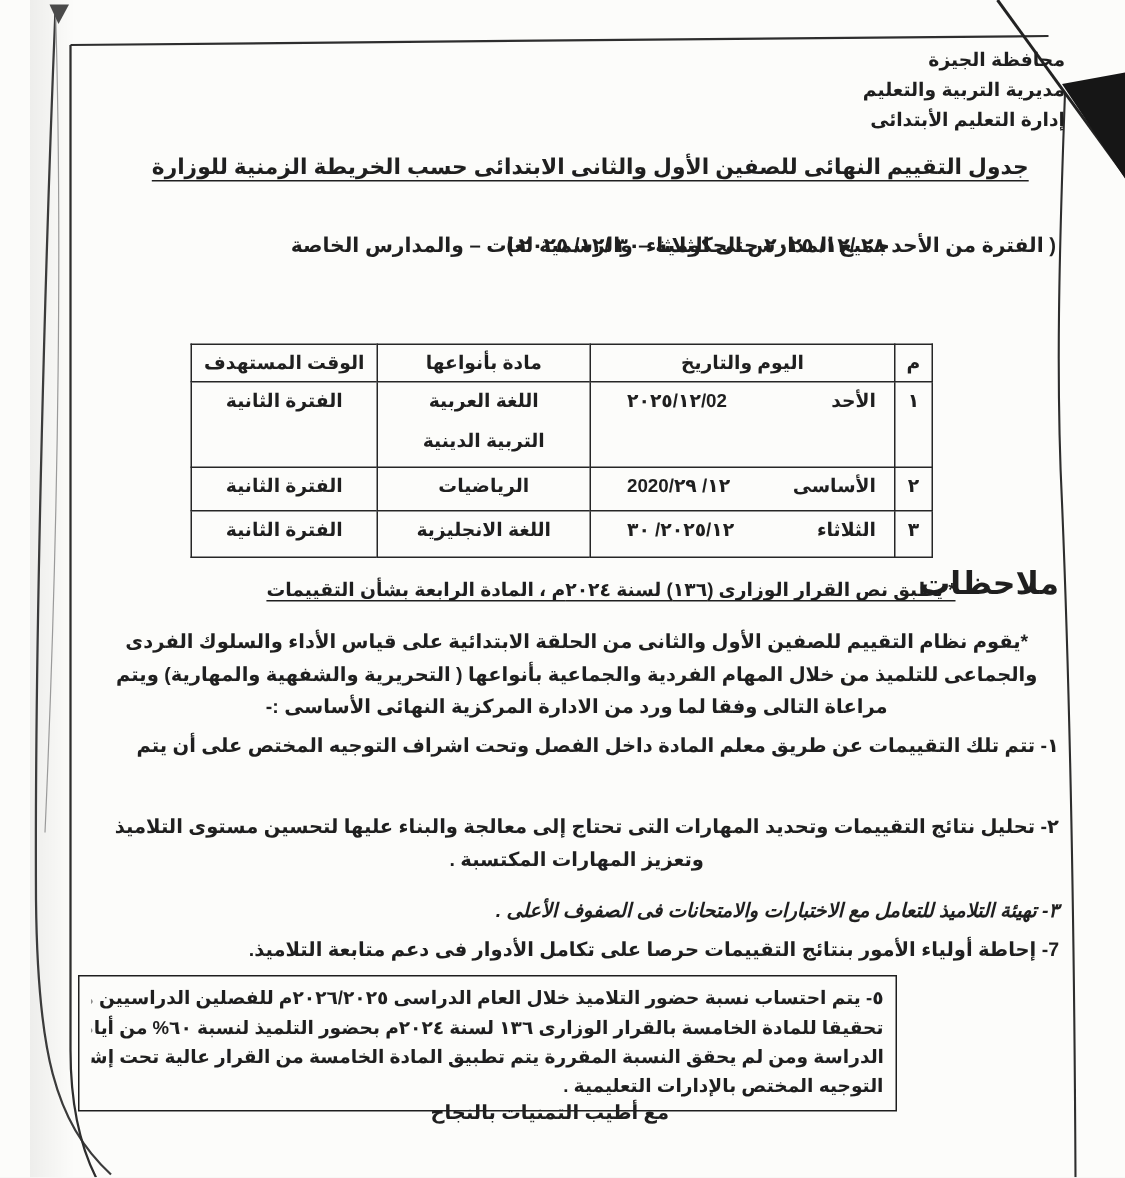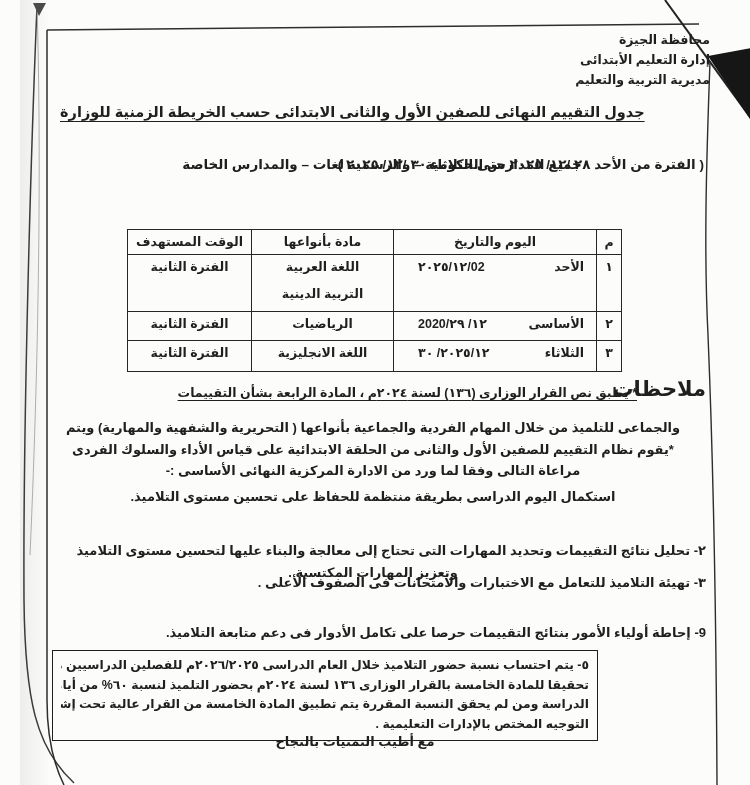--- a/index.html
+++ b/index.html
@@ -17,7 +17,7 @@
     position:absolute;left:20px;top:0;width:30px;height:100%;z-index:0;
     background:linear-gradient(90deg,rgba(0,0,0,.06),rgba(0,0,0,0));
   }
-  .layer{position:absolute;inset:0;z-index:2;direction:rtl;}
+  .layer{position:absolute;inset:0;z-index:2;direction:rtl;margin-left:23px;}
 
   .letterhead{position:absolute;top:30px;right:40px;text-align:right;
     font-size:12.5px;font-weight:700;line-height:20px;}

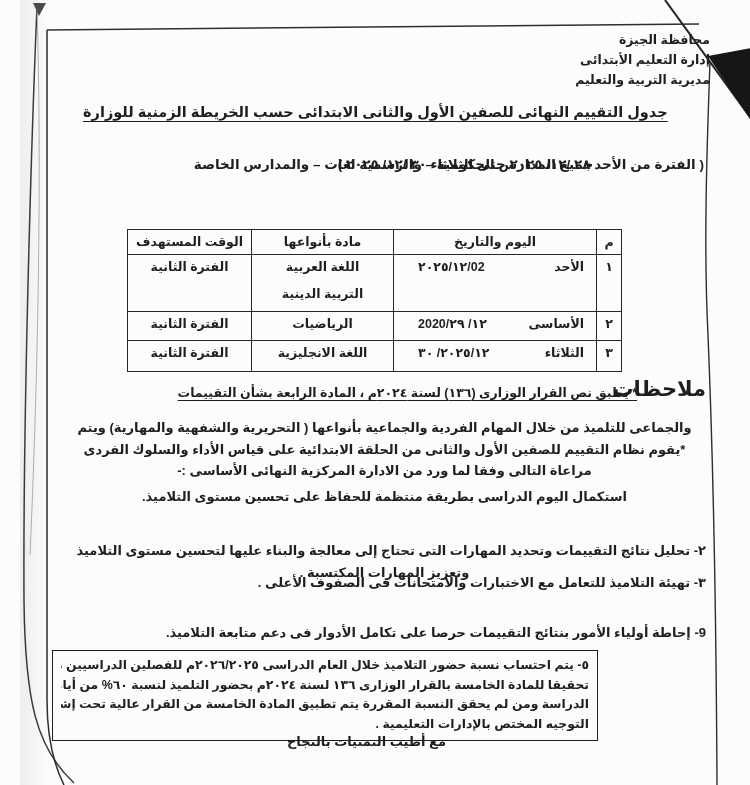--- a/index.html
+++ b/index.html
@@ -86,8 +86,8 @@
 
     <div class="letterhead">
       <div>محافظة الجيزة</div>
+      <div>مديرية التربية والتعليم</div>
       <div>إدارة التعليم الأبتدائى</div>
-      <div>مديرية التربية والتعليم</div>
     </div>
 
     <div class="title-main">جدول التقييم النهائى للصفين الأول والثانى الابتدائى حسب الخريطة الزمنية للوزارة</div>

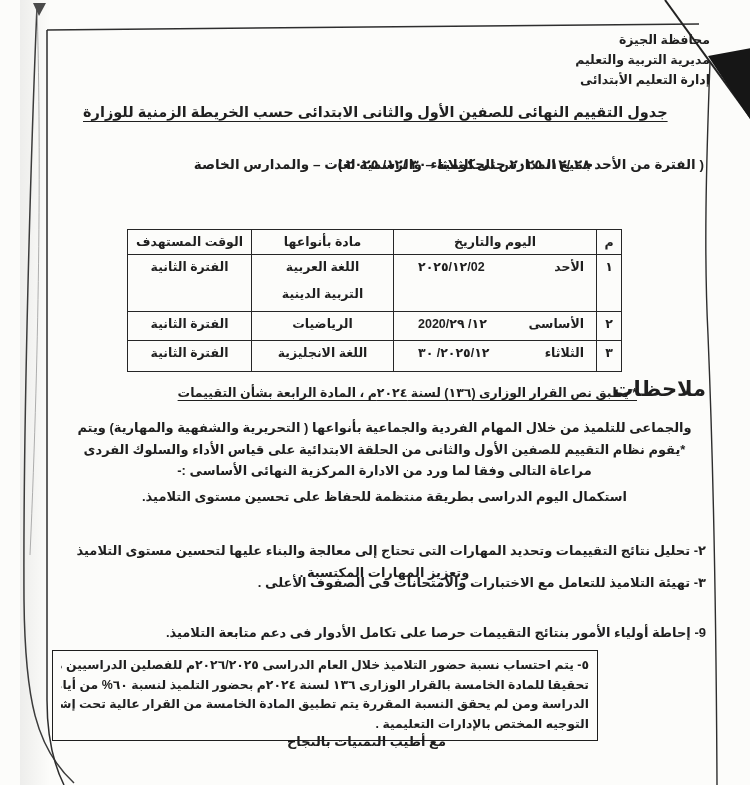--- a/index.html
+++ b/index.html
@@ -21,7 +21,7 @@
 
   .letterhead{position:absolute;top:30px;right:40px;text-align:right;
     font-size:12.5px;font-weight:700;line-height:20px;}
-  .title-main{position:absolute;top:104px;left:60px;right:46px;text-align:left;
+  .title-main{position:absolute;top:104px;left:60px;right:46px;text-align:center;
     font-size:14.5px;font-weight:700;text-decoration:underline;text-underline-offset:4px;}
   .title-period{position:absolute;top:156px;left:60px;right:46px;text-align:right;
     font-size:13.5px;font-weight:700;}

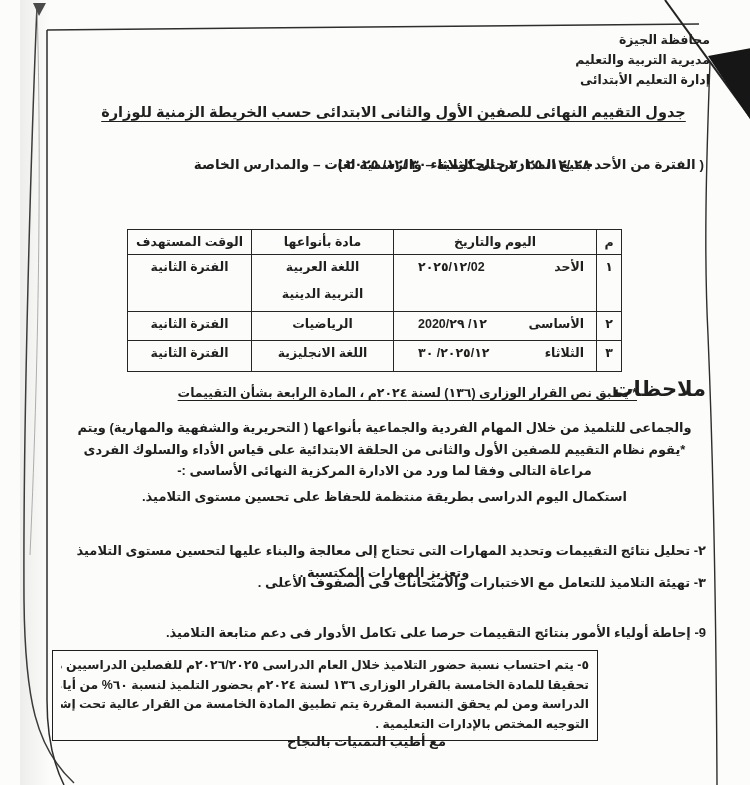--- a/index.html
+++ b/index.html
@@ -153,8 +153,8 @@
     <div class="notes-decree">* يطبق نص القرار الوزارى (١٣٦) لسنة ٢٠٢٤م ، المادة الرابعة بشأن التقييمات</div>
 
     <div class="intro">
+      <div>*يقوم نظام التقييم للصفين الأول والثانى من الحلقة الابتدائية على قياس الأداء والسلوك الفردى</div>
       <div>والجماعى للتلميذ من خلال المهام الفردية والجماعية بأنواعها ( التحريرية والشفهية والمهارية) ويتم</div>
-      <div>*يقوم نظام التقييم للصفين الأول والثانى من الحلقة الابتدائية على قياس الأداء والسلوك الفردى</div>
       <div>مراعاة التالى وفقا لما ورد من الادارة المركزية النهائى الأساسى :-</div>
     </div>
 

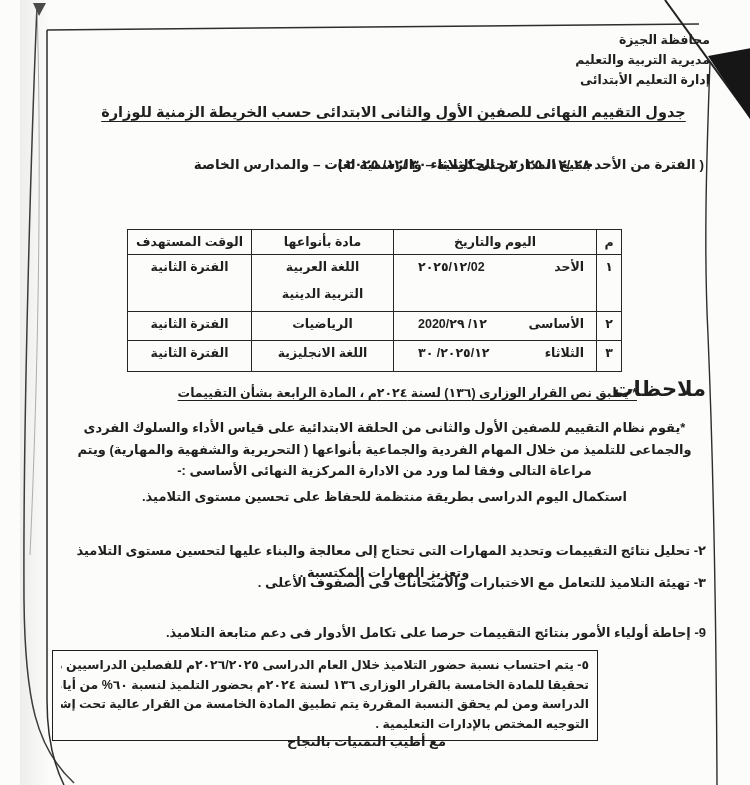--- a/index.html
+++ b/index.html
@@ -159,6 +159,7 @@
     </div>
 
     <div class="note-item item-1">
+      <div class="l1">١- تتم تلك التقييمات عن طريق معلم المادة داخل الفصل وتحت اشراف التوجيه المختص على أن يتم</div>
       <div class="l2">استكمال اليوم الدراسى بطريقة منتظمة للحفاظ على تحسين مستوى التلاميذ.</div>
     </div>
     <div class="note-item item-2">

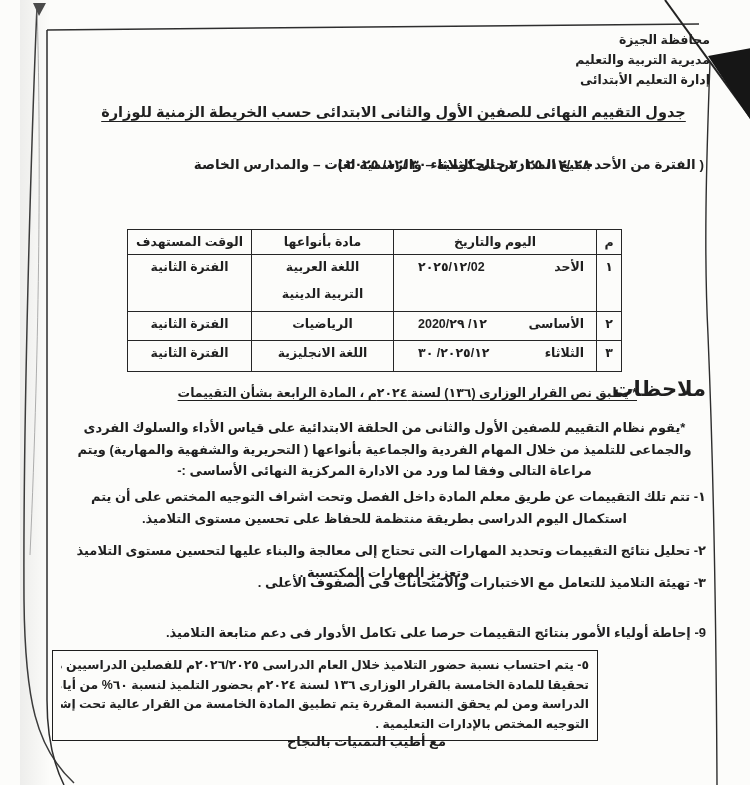--- a/index.html
+++ b/index.html
@@ -160,7 +160,6 @@
 
     <div class="note-item item-1">
       <div class="l1">١- تتم تلك التقييمات عن طريق معلم المادة داخل الفصل وتحت اشراف التوجيه المختص على أن يتم</div>
-      <div class="l2">استكمال اليوم الدراسى بطريقة منتظمة للحفاظ على تحسين مستوى التلاميذ.</div>
     </div>
     <div class="note-item item-2">
       <div class="l1">٢- تحليل نتائج التقييمات وتحديد المهارات التى تحتاج إلى معالجة والبناء عليها لتحسين مستوى التلاميذ</div>

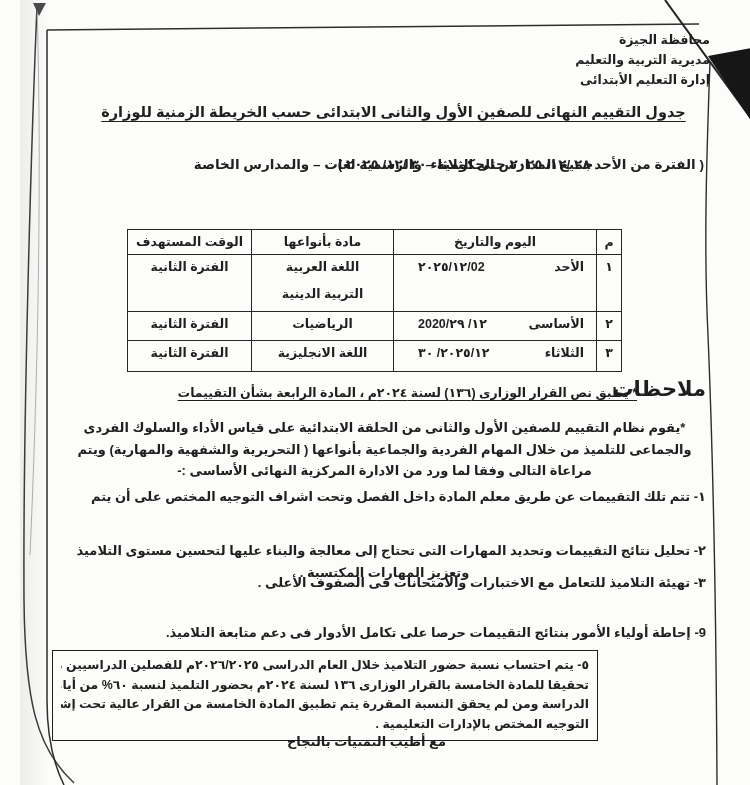--- a/index.html
+++ b/index.html
@@ -51,7 +51,7 @@
     line-height:22px;}
   .note-item .l1{text-align:right;white-space:nowrap;}
   .note-item .l2{text-align:center;white-space:nowrap;}
-  .item-1{top:486px;} .item-2{top:540px;} .item-3{top:572px;} .item-4{top:622px;}
+  .item-1{top:486px;} .item-2{top:540px;} .item-3{top:596px;font-style:italic;} .item-4{top:622px;}
 
   .boxed-item{position:absolute;top:650px;right:152px;width:546px;
     border:1.6px solid #1e1e1e;padding:5px 8px 6px;font-size:12.4px;font-weight:700;

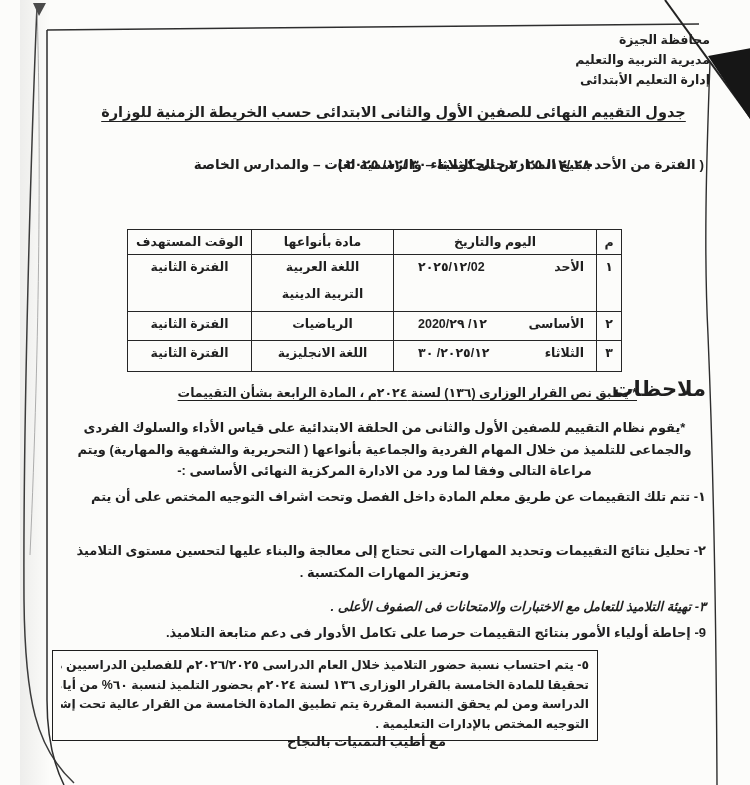--- a/index.html
+++ b/index.html
@@ -169,7 +169,7 @@
       <div class="l1">٣- تهيئة التلاميذ للتعامل مع الاختبارات والامتحانات فى الصفوف الأعلى .</div>
     </div>
     <div class="note-item item-4">
-      <div class="l1">9- إحاطة أولياء الأمور بنتائج التقييمات حرصا على تكامل الأدوار فى دعم متابعة التلاميذ.</div>
+      <div class="l1">7- إحاطة أولياء الأمور بنتائج التقييمات حرصا على تكامل الأدوار فى دعم متابعة التلاميذ.</div>
     </div>
 
     <div class="boxed-item">

